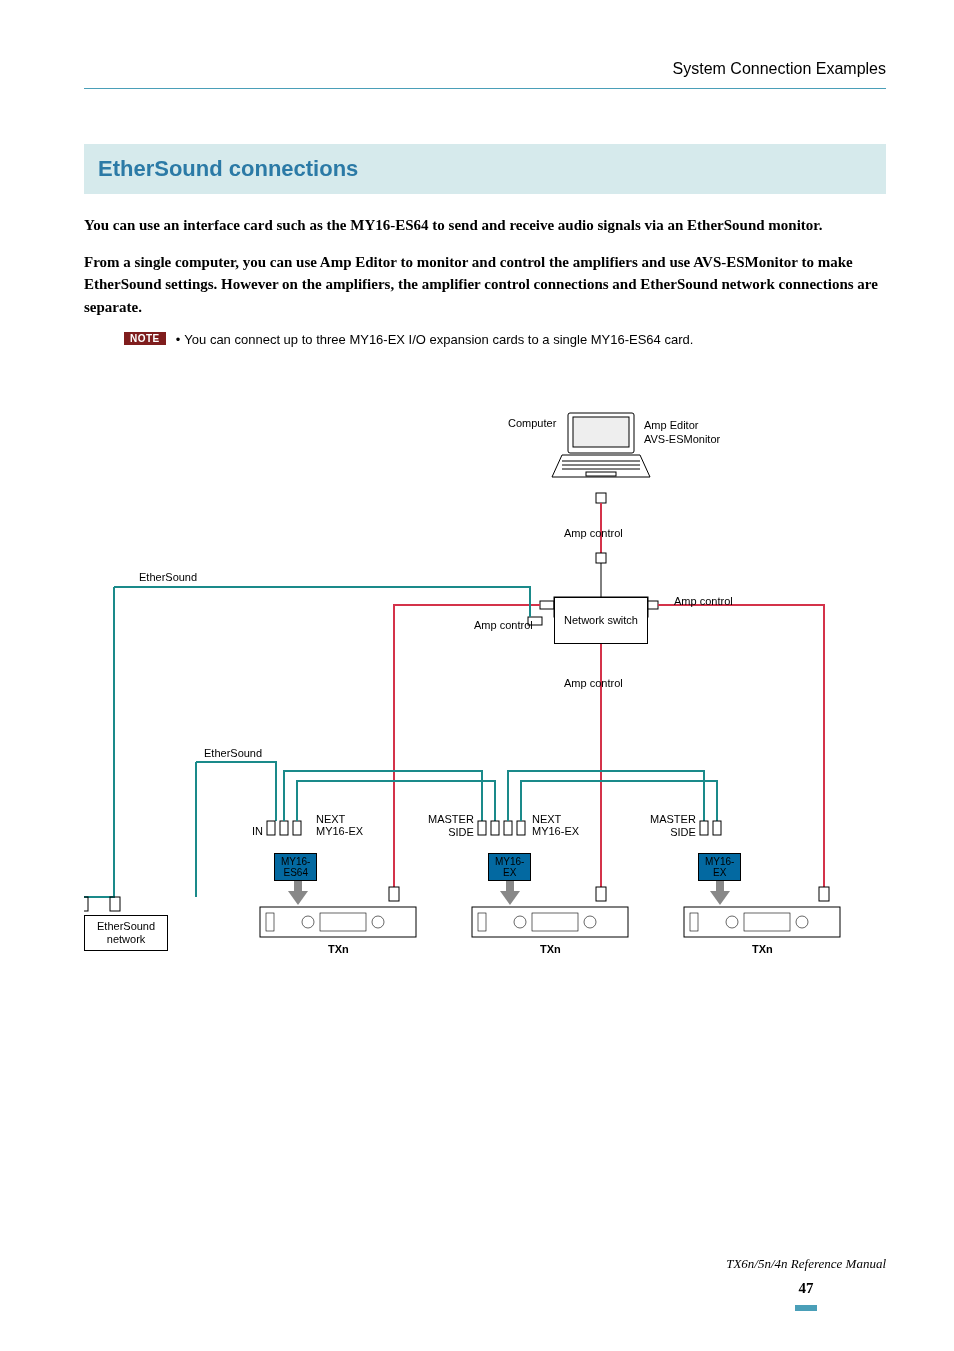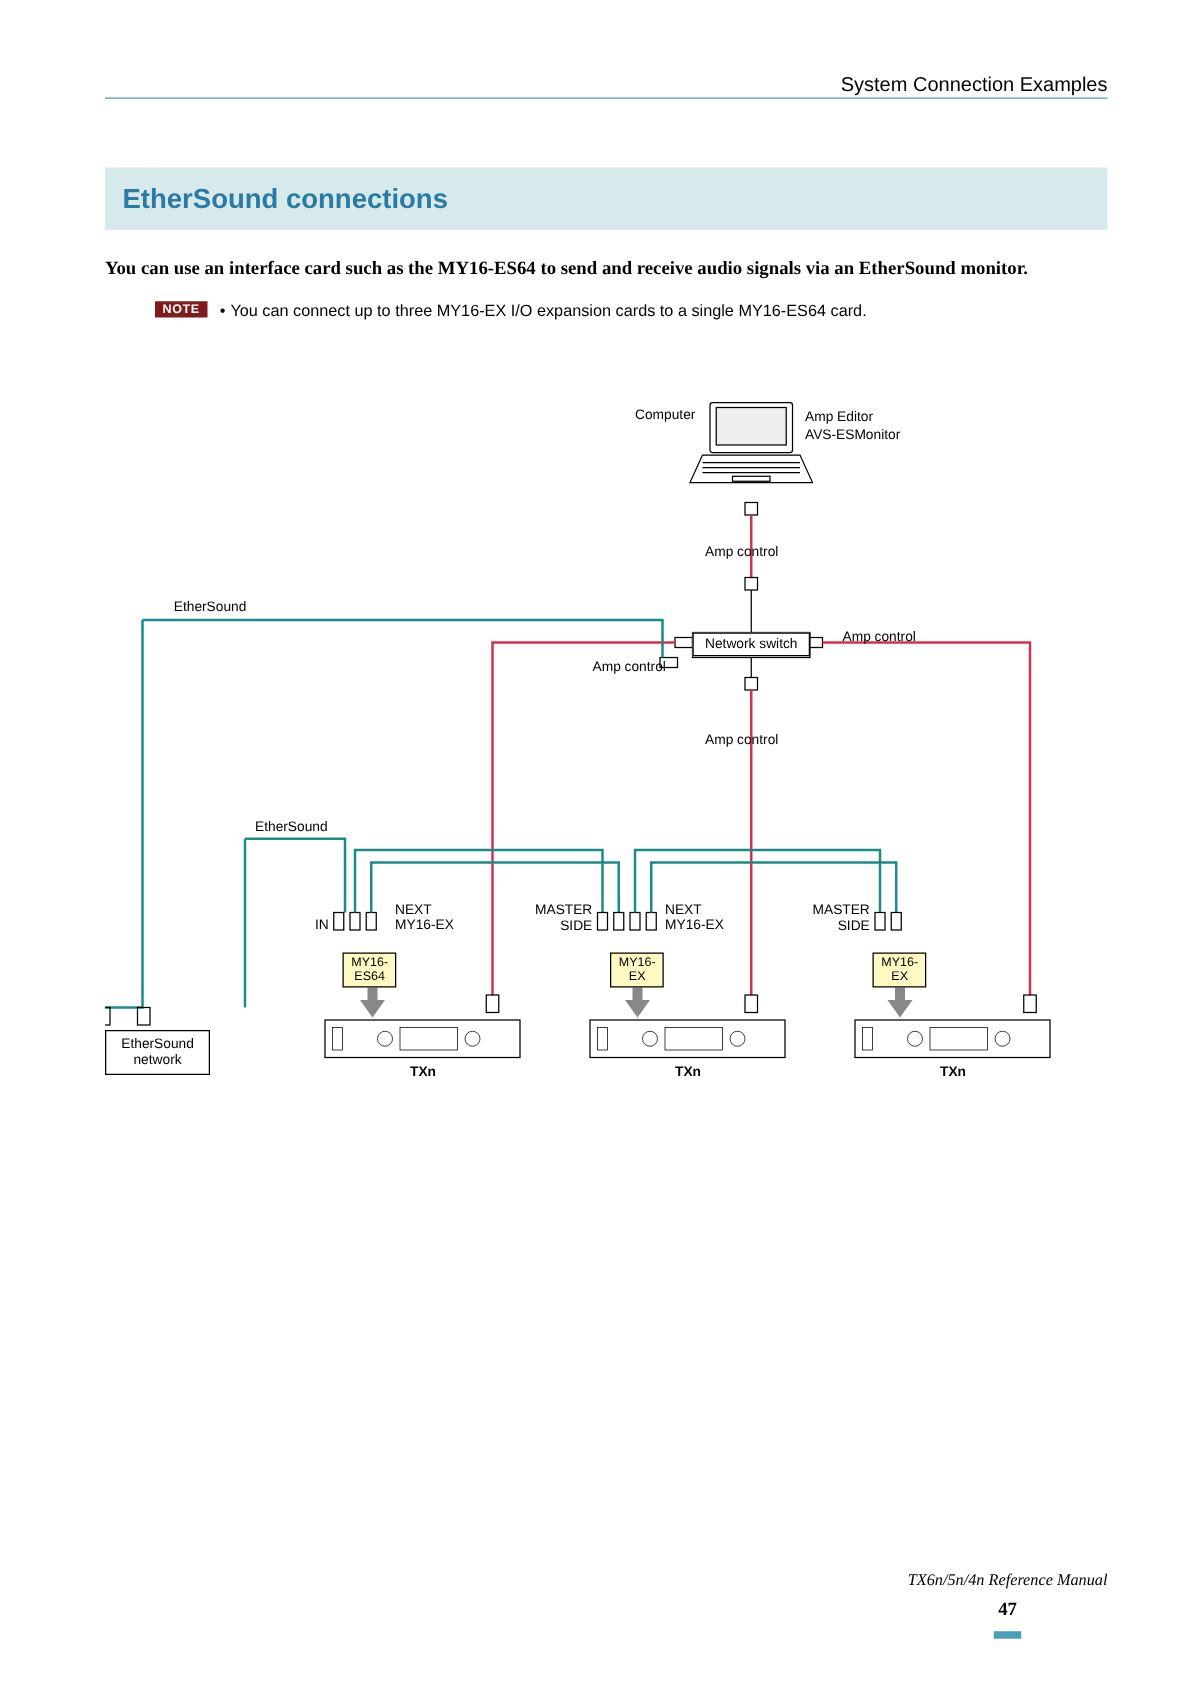--- a/index.html
+++ b/index.html
@@ -20,6 +20,7 @@
     text-align: right;
     font-family: Arial, Helvetica, sans-serif;
     font-size: 16px;
+    padding-bottom: 10px;
     border-bottom: 1px solid #4a9fb8;
     margin-bottom: 55px;
   }

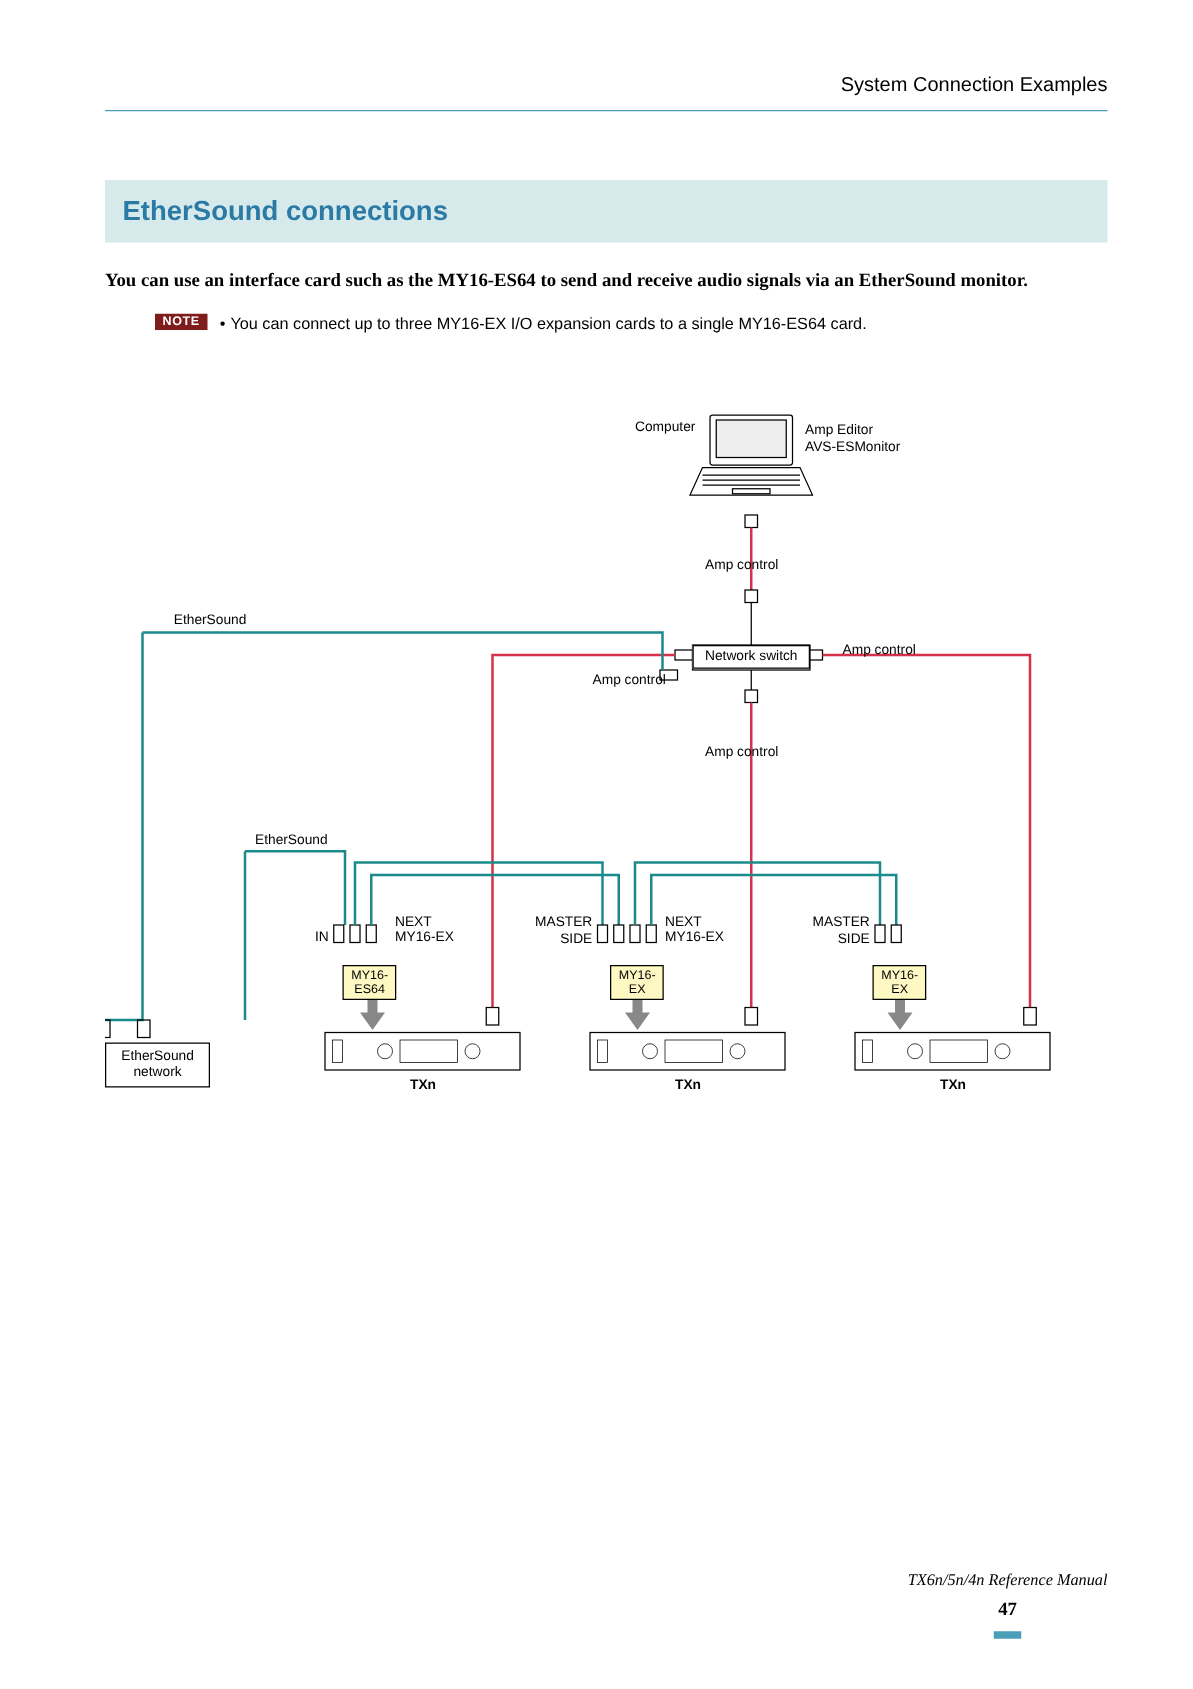--- a/index.html
+++ b/index.html
@@ -132,6 +132,7 @@
   <div class="section-heading">EtherSound connections</div>
 
   <p class="body-para">You can use an interface card such as the MY16-ES64 to send and receive audio signals via an EtherSound monitor.</p>
+  <p class="body-para">From a single computer, you can use Amp Editor to monitor and control the amplifiers and use AVS-ESMonitor to make EtherSound settings. However on the amplifiers, the amplifier control connections and EtherSound network connections are separate.</p>
 
   <div class="note-line">
     <span class="note-badge">NOTE</span>

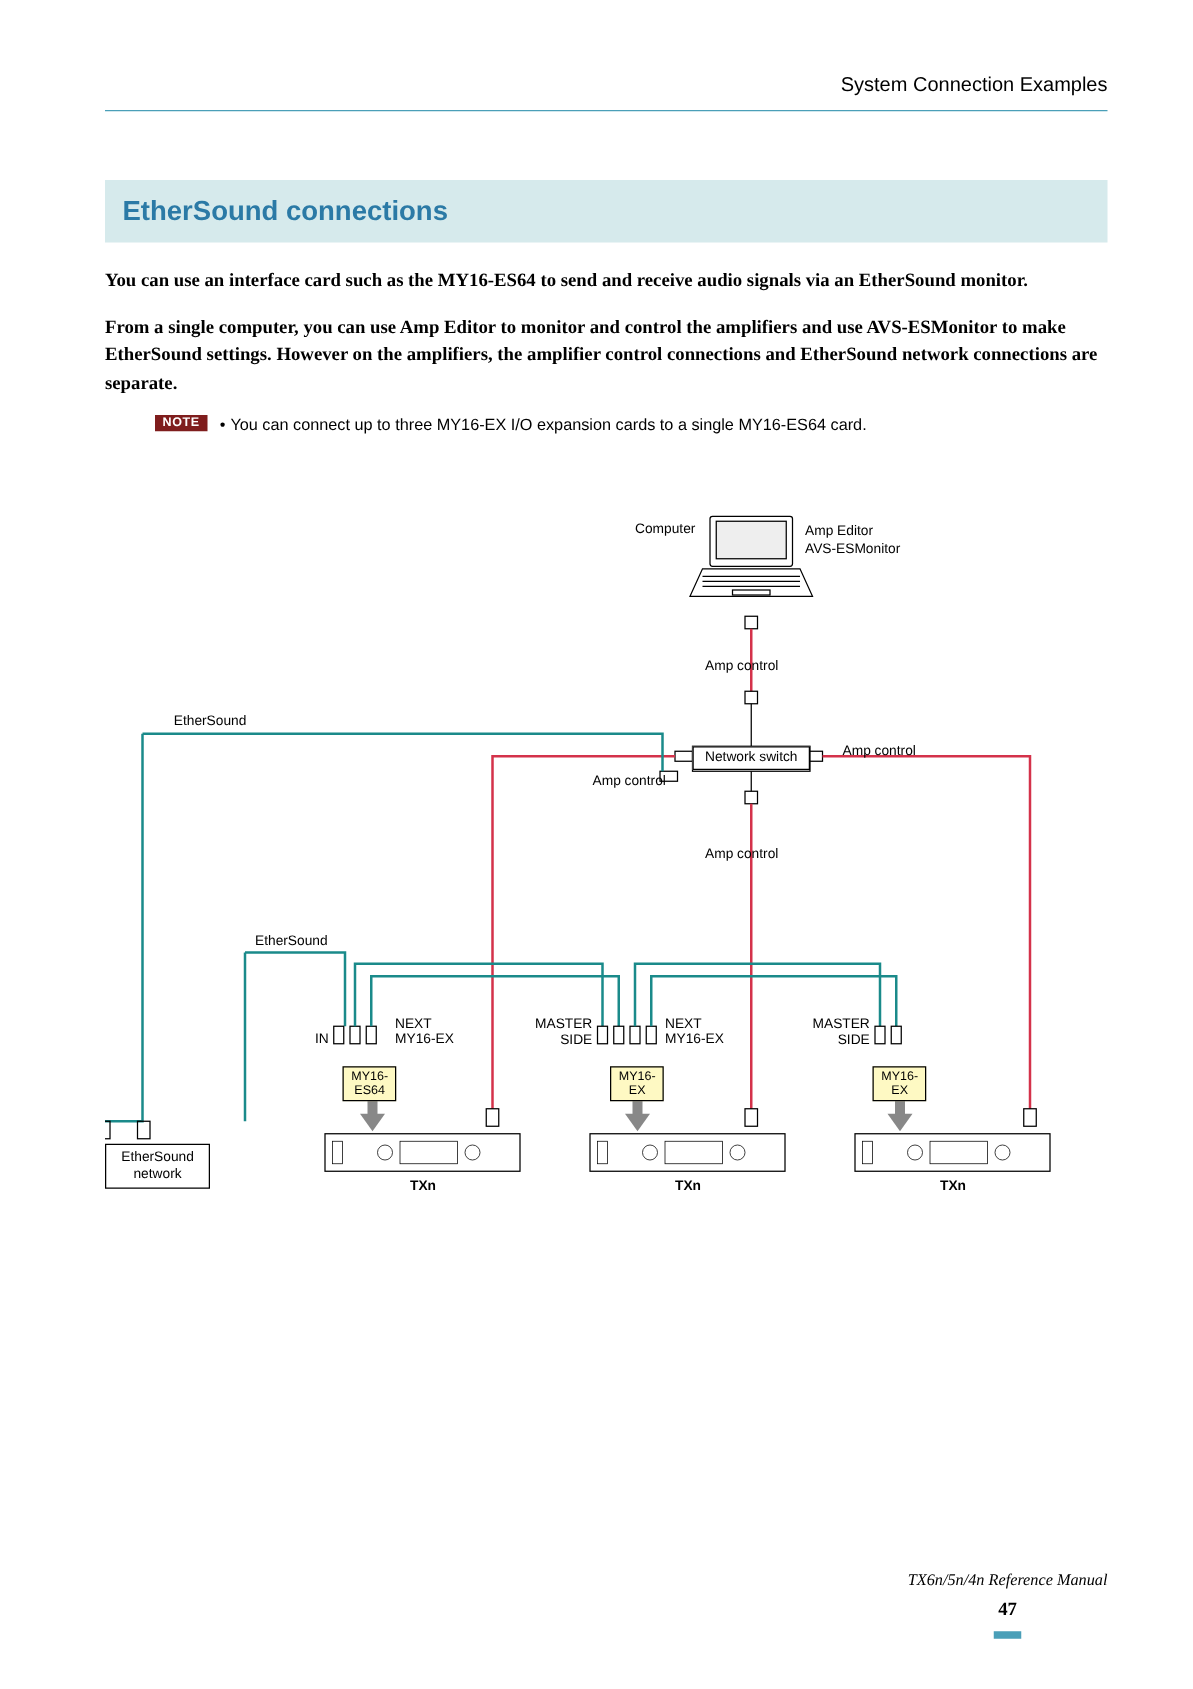--- a/index.html
+++ b/index.html
@@ -248,7 +248,7 @@
     <span class="dlabel" style="left:560px; top:26px; text-align:left;">AVS-ESMonitor</span>
 
     <span class="dlabel" style="left:480px; top:120px;">Amp control</span>
-    <div class="boxlabel" style="left:470px; top:190px; padding:2px 6px; width:94px;">Network switch</div>
+    <div class="boxlabel" style="left:470px; top:190px; padding:16px 6px; width:94px;">Network switch</div>
 
     <span class="dlabel" style="left:55px; top:164px;">EtherSound</span>
     <span class="dlabel" style="left:390px; top:212px;">Amp control</span>

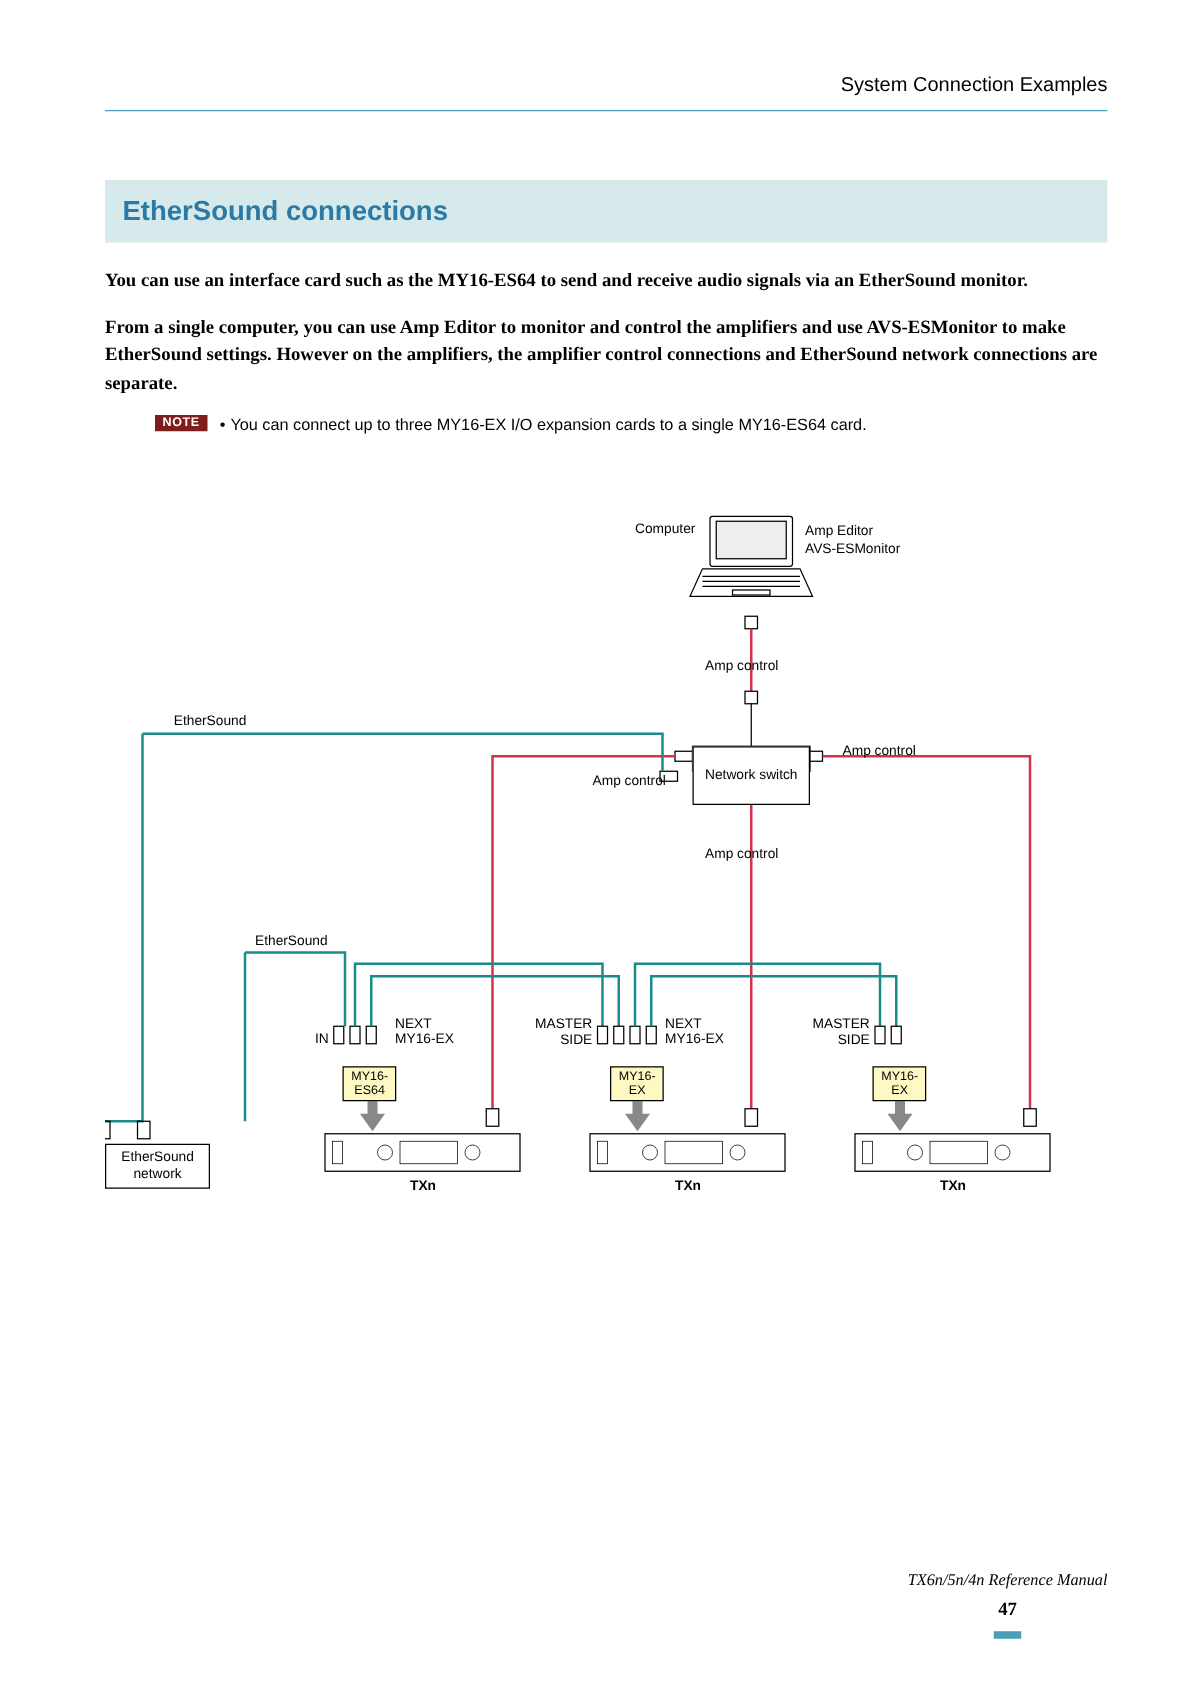--- a/index.html
+++ b/index.html
@@ -86,7 +86,7 @@
     font-size: 10px;
     text-align: center;
     border: 1px solid #000;
-    background: #fef9c3;
+    background: #0369a1;
     padding: 2px 6px;
     line-height: 1.1;
   }

